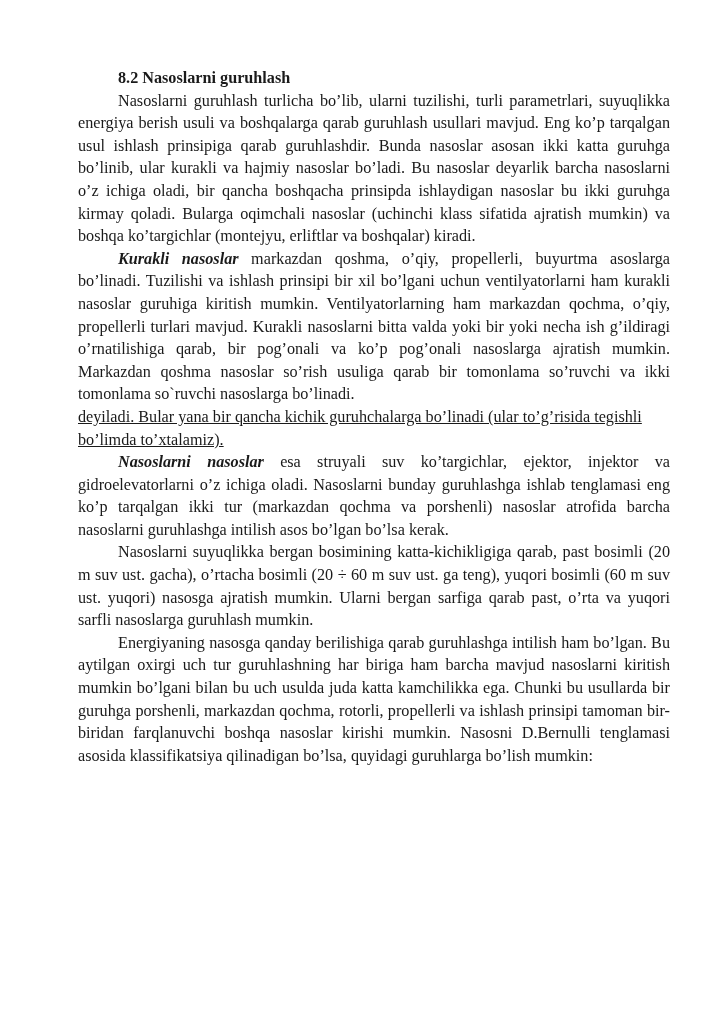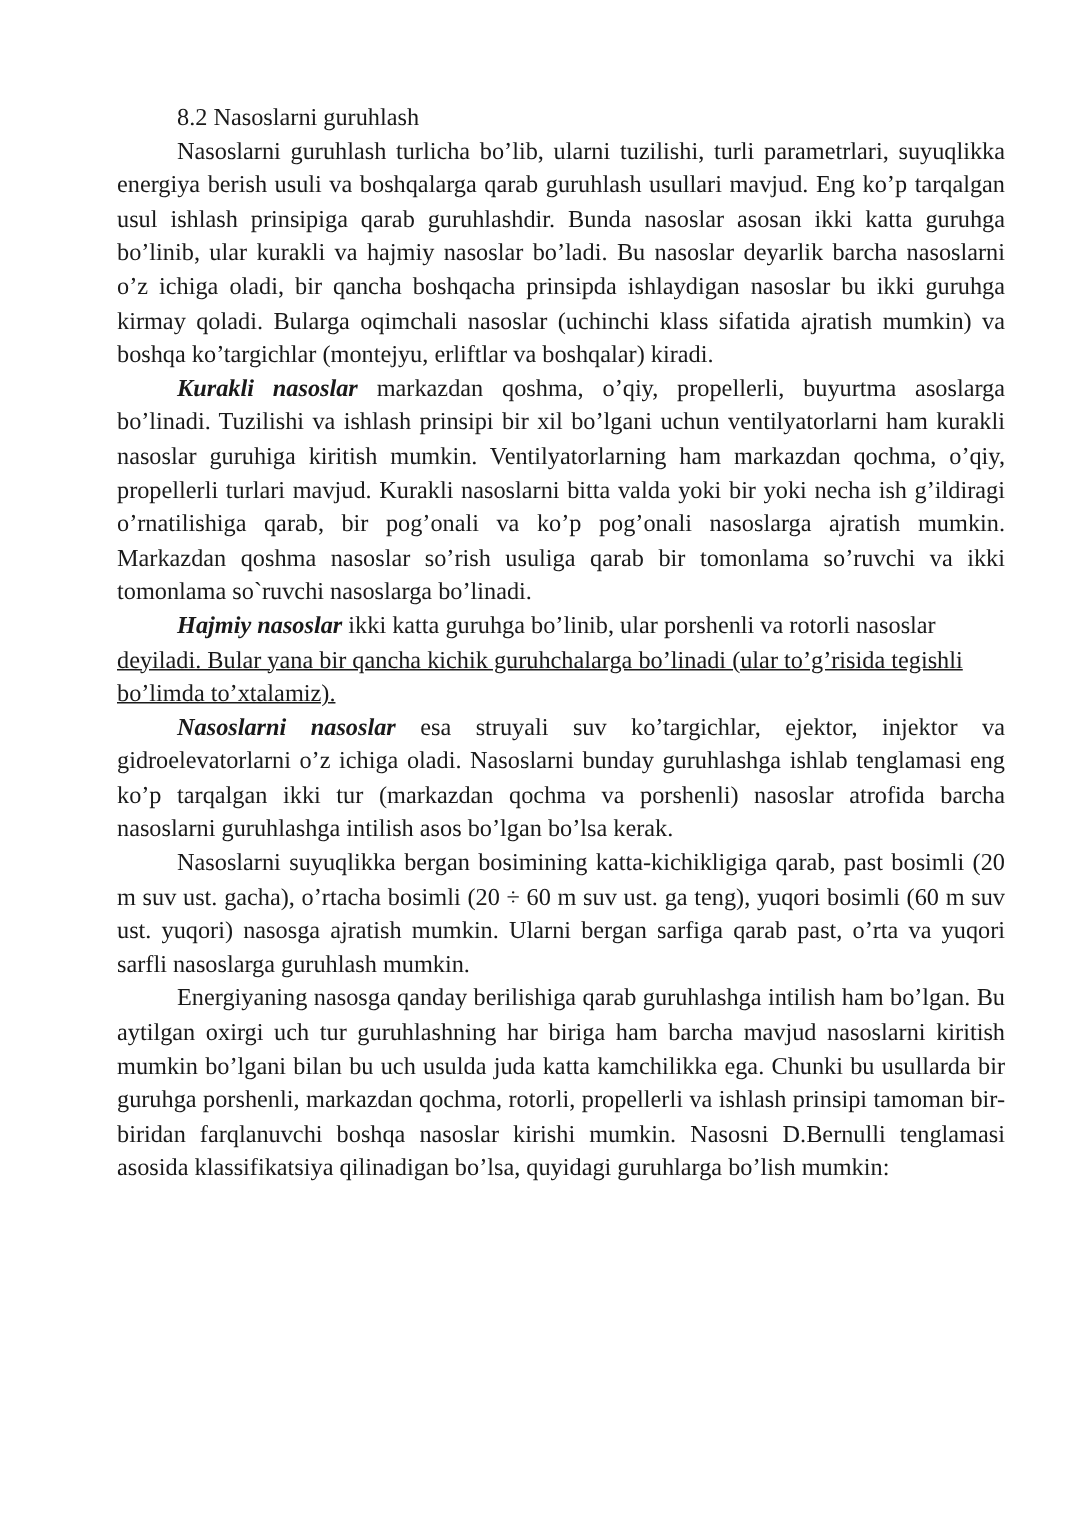--- a/index.html
+++ b/index.html
@@ -33,7 +33,7 @@
     }
     .heading {
       text-align: center;
-      font-weight: normal;
+      font-weight: bold;
       margin: 12px 0 15px 0;
       text-indent: 0;
       font-size: 16.2px;

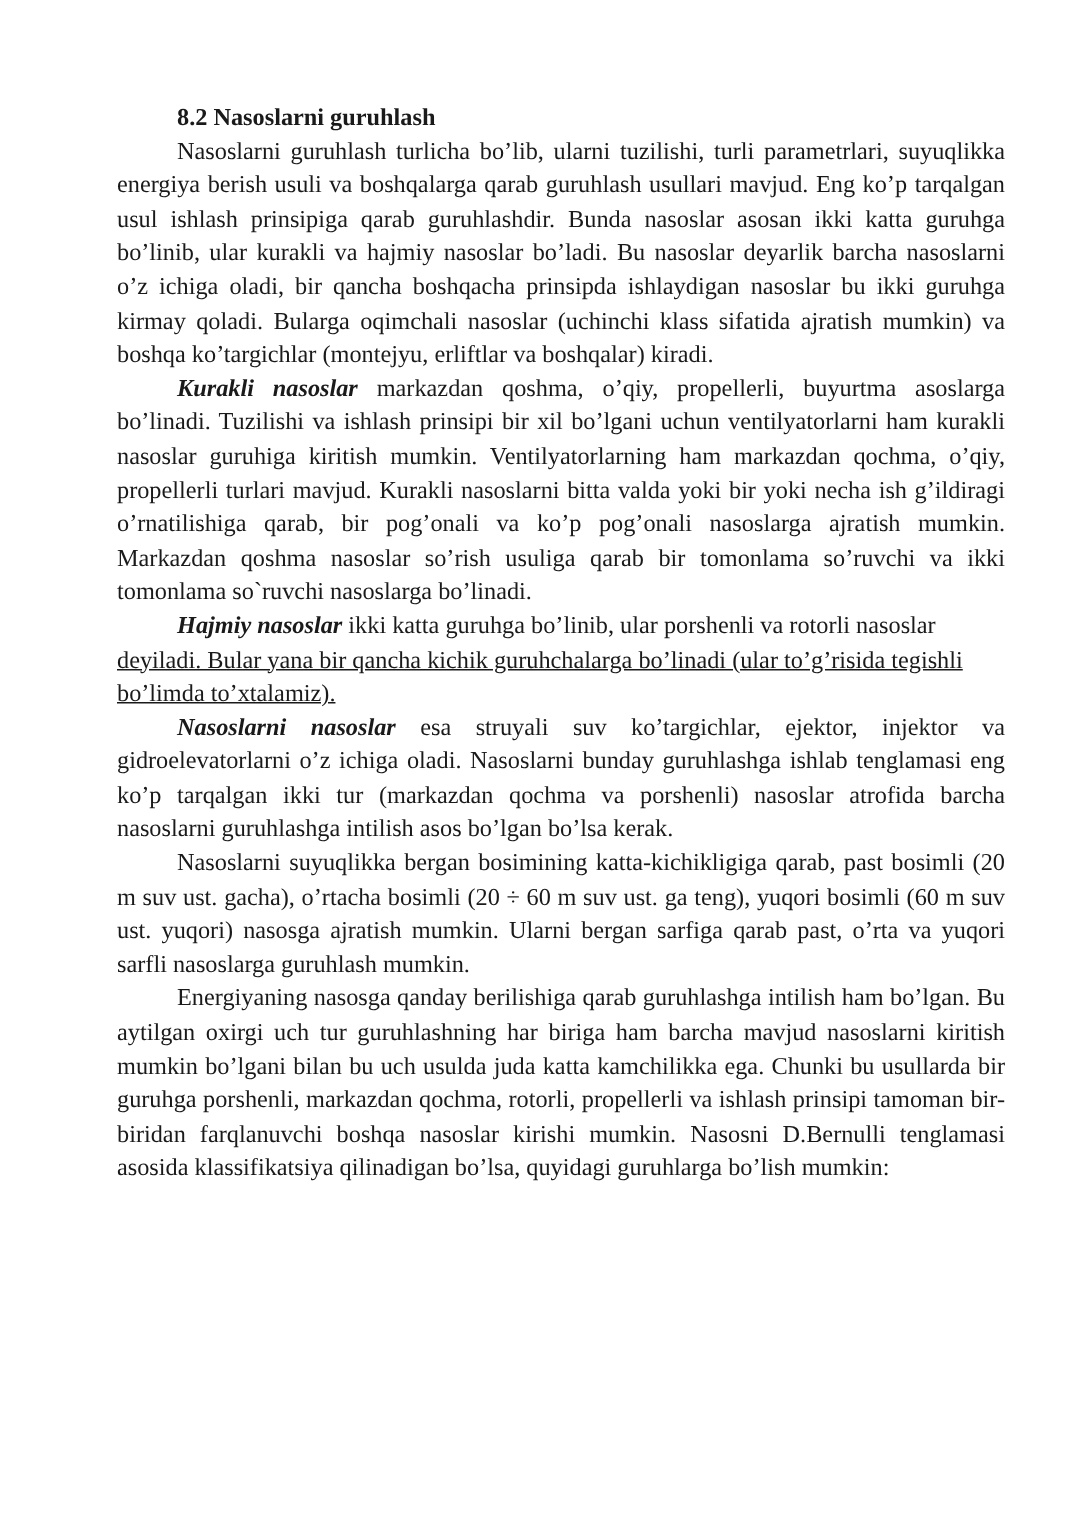--- a/index.html
+++ b/index.html
@@ -55,7 +55,6 @@
 
   <p><span class="term">Kurakli nasoslar</span><span> markazdan qoshma, o’qiy, propellerli, buyurtma asoslarga bo’linadi. Tuzilishi va ishlash prinsipi bir xil bo’lgani  uchun ventilyatorlarni ham kurakli nasoslar guruhiga kiritish mumkin. Ventilyatorlarning ham markazdan qochma, o’qiy, propellerli turlari mavjud. Kurakli nasoslarni bitta valda yoki bir yoki necha ish g’ildiragi o’rnatilishiga qarab, bir pog’onali va ko’p pog’onali nasoslarga ajratish mumkin. Markazdan qoshma nasoslar so’rish usuliga qarab bir tomonlama so’ruvchi va ikki tomonlama so`ruvchi nasoslarga bo’linadi.</span></p>
 
-  <p style="text-align:left;"><span class="term">Hajmiy nasoslar</span><span> ikki katta guruhga bo’linib, ular porshenli va rotorli nasoslar</span></p>
   <p class="noindent" style="text-align:left;text-decoration:underline;">deyiladi. Bular yana bir qancha kichik guruhchalarga bo’linadi (ular to’g’risida tegishli bo’limda to’xtalamiz).</p>
 
   <p><span class="term">Nasoslarni nasoslar</span><span> esa struyali suv ko’targichlar, ejektor, injektor va gidroelevatorlarni o’z ichiga oladi. Nasoslarni bunday guruhlashga ishlab tenglamasi eng ko’p tarqalgan ikki tur (markazdan qochma va porshenli) nasoslar atrofida barcha nasoslarni guruhlashga intilish asos bo’lgan bo’lsa kerak.</span></p>

